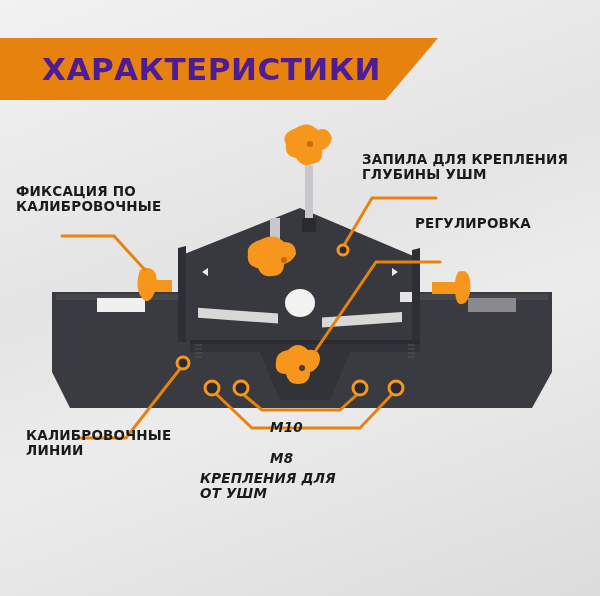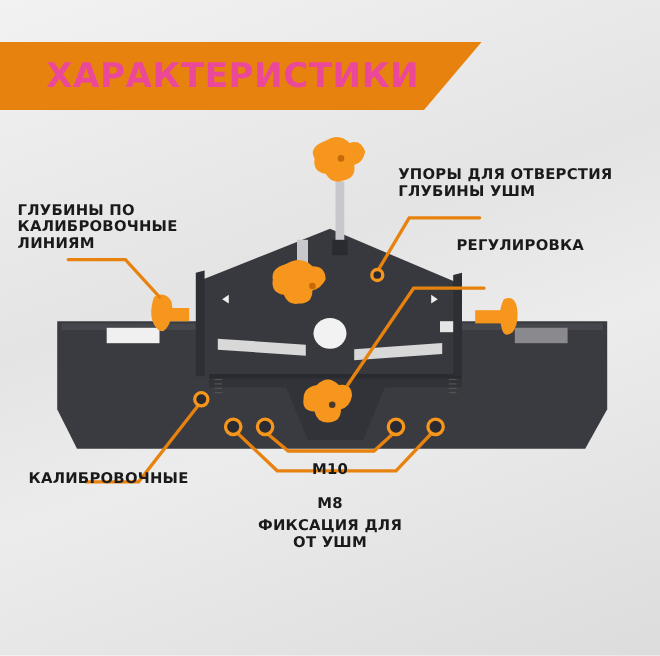--- a/index.html
+++ b/index.html
@@ -8,7 +8,7 @@
     font-family:"DejaVu Sans","Liberation Sans",sans-serif;}
   .banner{position:absolute;left:0;top:38px;width:438px;height:62px;
     background:#e8820f;clip-path:polygon(0 0,100% 0,88% 100%,0 100%);}
-  .banner-title{position:absolute;left:42px;top:50px;color:#ec4899;font-weight:bold;
+  .banner-title{position:absolute;left:42px;top:50px;color:#4c1d95;font-weight:bold;
     font-size:31px;letter-spacing:0.5px;line-height:38px;}
   .label{position:absolute;color:#1a1a1a;font-weight:bold;font-size:13.5px;line-height:15px;letter-spacing:0.2px;}
   .label.center{text-align:center;}

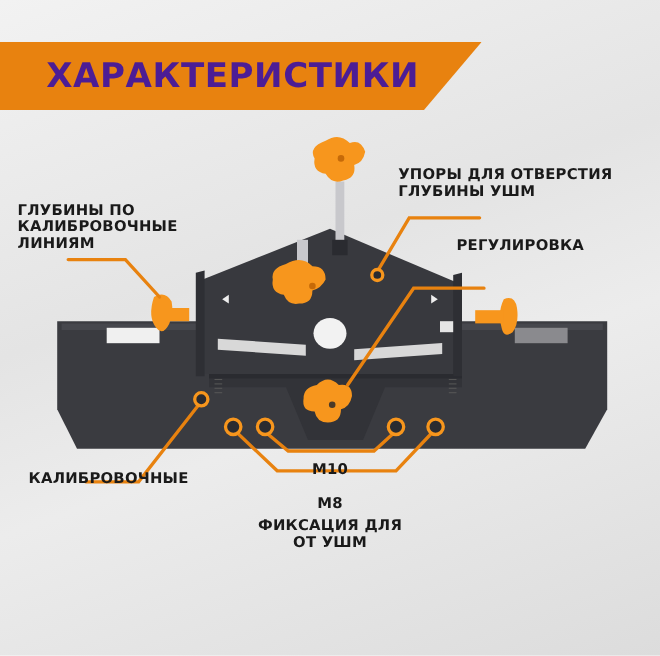--- a/index.html
+++ b/index.html
@@ -97,7 +97,7 @@
   <div>ЛИНИЯМ</div>
 </div>
 <div class="label" style="left:362px;top:152px;">
-  <div>УПОРЫ ДЛЯ ОТВЕРСТИЯ</div>
+  <div>ЗАПИЛА ДЛЯ КРЕПЛЕНИЯ</div>
   <div>ГЛУБИНЫ УШМ</div>
 </div>
 <div class="label" style="left:415px;top:216px;">

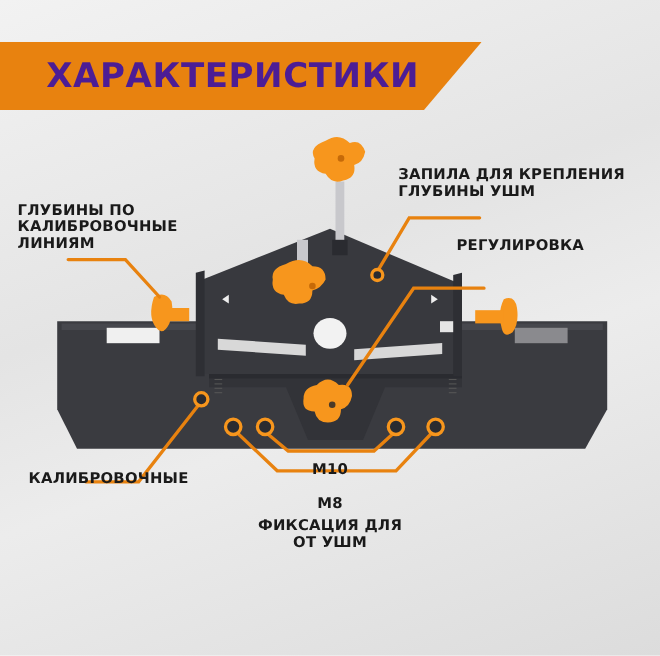--- a/index.html
+++ b/index.html
@@ -92,7 +92,7 @@
 </svg>
 
 <div class="label" style="left:16px;top:184px;">
-  <div>ГЛУБИНЫ ПО</div>
+  <div>ФИКСАЦИЯ ПО</div>
   <div>КАЛИБРОВОЧНЫЕ</div>
   <div>ЛИНИЯМ</div>
 </div>

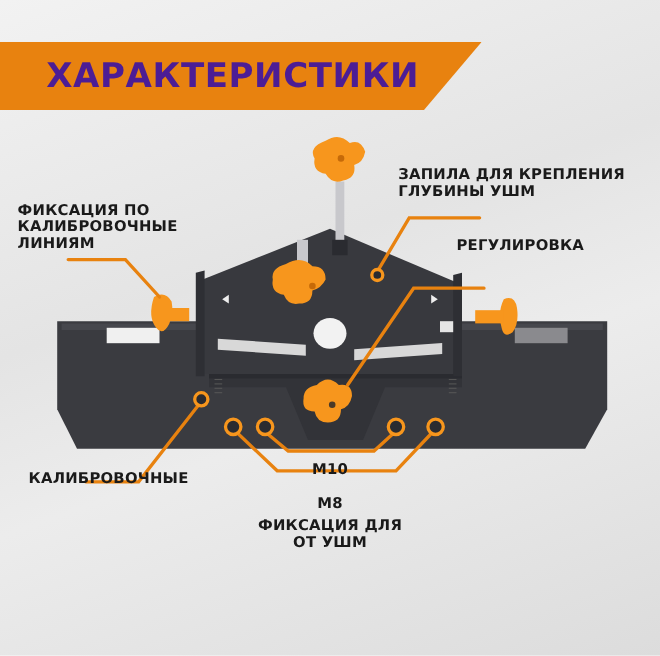--- a/index.html
+++ b/index.html
@@ -94,7 +94,6 @@
 <div class="label" style="left:16px;top:184px;">
   <div>ФИКСАЦИЯ ПО</div>
   <div>КАЛИБРОВОЧНЫЕ</div>
-  <div>ЛИНИЯМ</div>
 </div>
 <div class="label" style="left:362px;top:152px;">
   <div>ЗАПИЛА ДЛЯ КРЕПЛЕНИЯ</div>

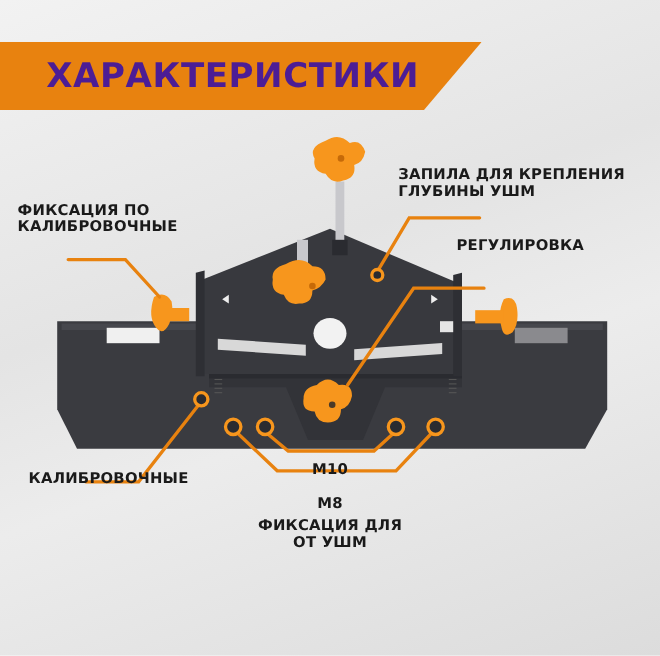--- a/index.html
+++ b/index.html
@@ -11,7 +11,7 @@
   .banner-title{position:absolute;left:42px;top:50px;color:#4c1d95;font-weight:bold;
     font-size:31px;letter-spacing:0.5px;line-height:38px;}
   .label{position:absolute;color:#1a1a1a;font-weight:bold;font-size:13.5px;line-height:15px;letter-spacing:0.2px;}
-  .label.center{text-align:center;}
+  .label.center{text-align:left;font-style:italic;}
   svg.scene{position:absolute;left:0;top:0;}
 </style>
 </head>

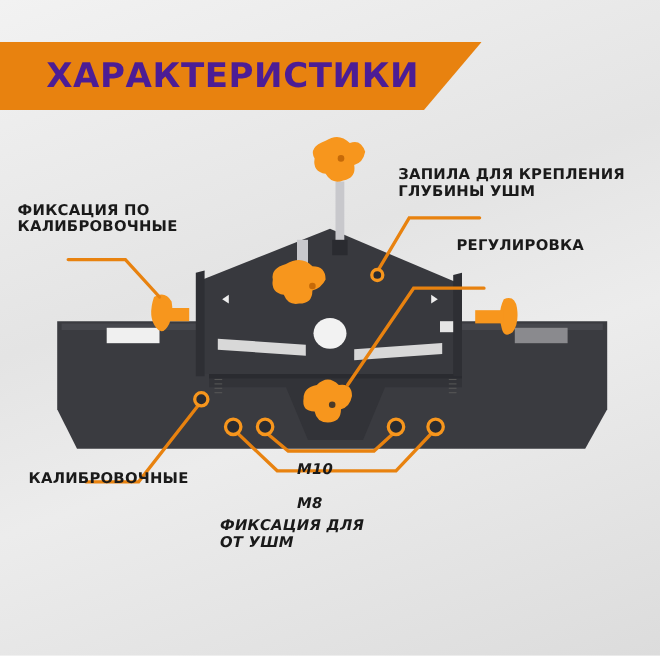--- a/index.html
+++ b/index.html
@@ -104,6 +104,7 @@
 </div>
 <div class="label" style="left:26px;top:428px;">
   <div>КАЛИБРОВОЧНЫЕ</div>
+  <div>ЛИНИИ</div>
 </div>
 <div class="label center" style="left:270px;top:420px;width:60px;">M10</div>
 <div class="label center" style="left:270px;top:451px;width:60px;">M8</div>

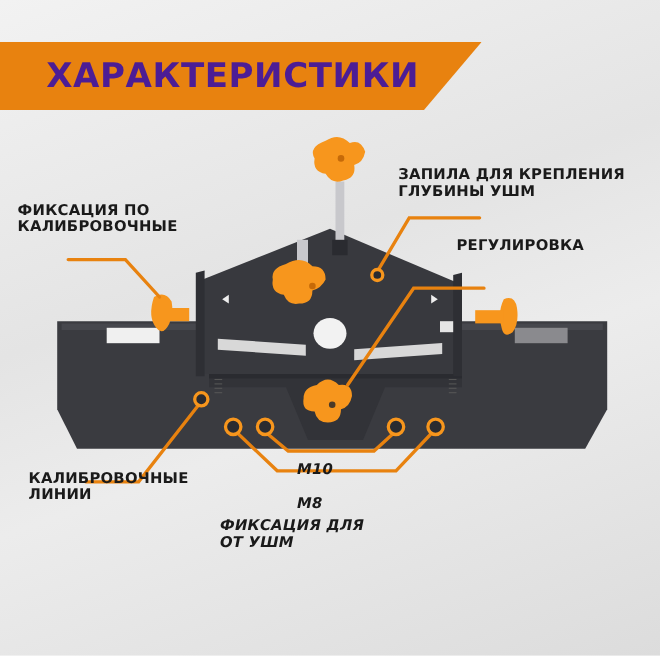--- a/index.html
+++ b/index.html
@@ -109,7 +109,7 @@
 <div class="label center" style="left:270px;top:420px;width:60px;">M10</div>
 <div class="label center" style="left:270px;top:451px;width:60px;">M8</div>
 <div class="label center" style="left:200px;top:471px;width:200px;">
-  <div>ФИКСАЦИЯ ДЛЯ</div>
+  <div>КРЕПЛЕНИЯ ДЛЯ</div>
   <div>ОТ УШМ</div>
 </div>
 

